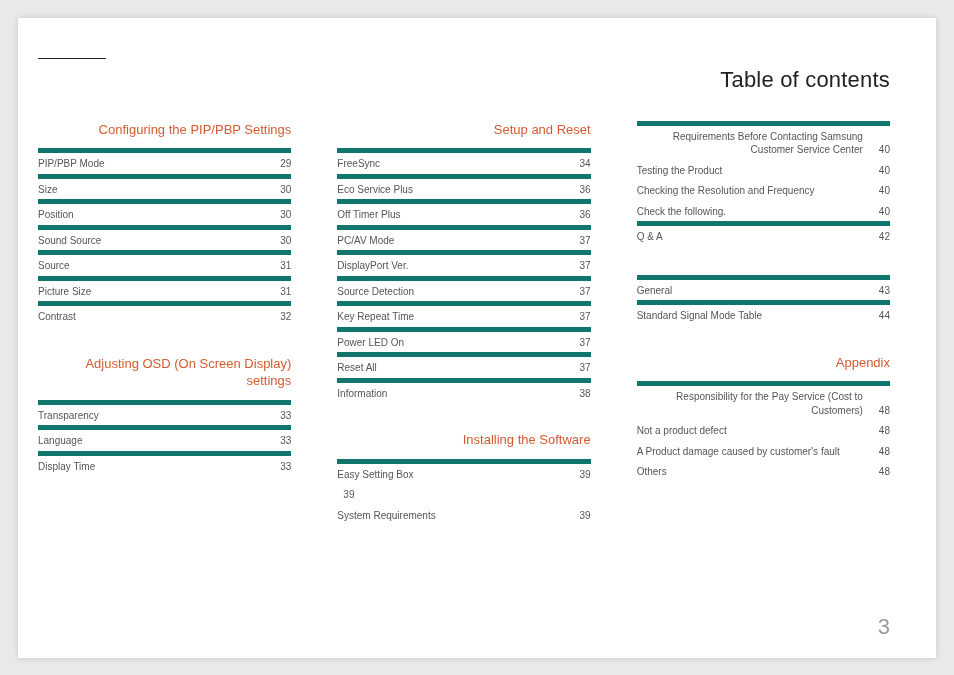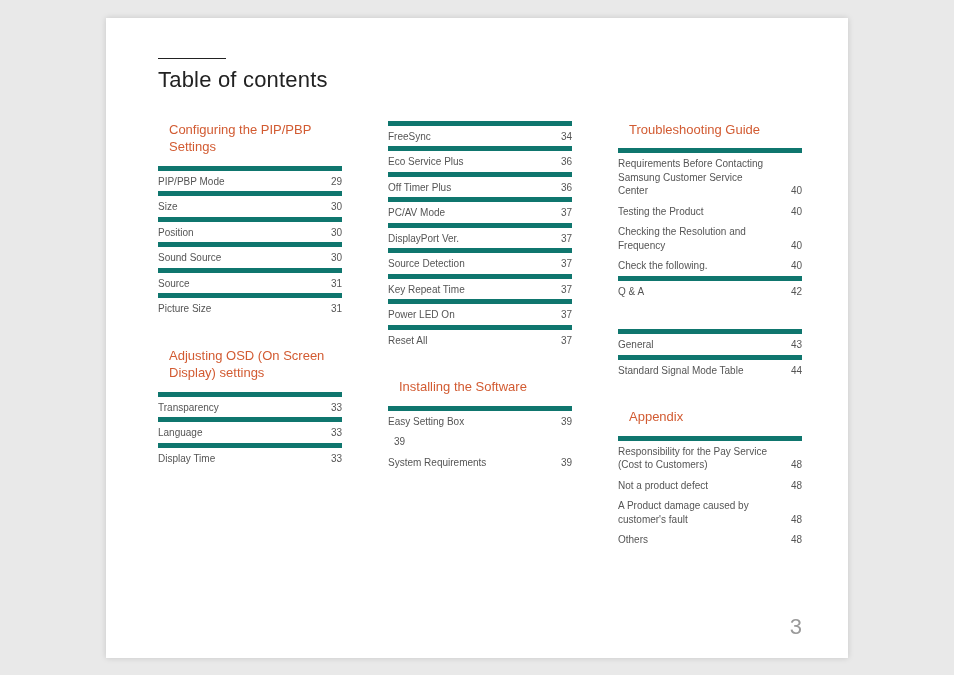--- a/index.html
+++ b/index.html
@@ -11,12 +11,13 @@
   }
   .page{
     background:#fff;
-    width:742px;height:640px;
+    width:918px;height:640px;
     box-shadow:0 0 6px rgba(0,0,0,.15);
     position:relative;
-    padding:40px 46px 0 52px;
+    padding:40px 46px 0 20px;
     box-sizing:border-box;
     color:#444;
+    text-align:right;
   }
   .title-rule{
     width:68px;border:none;border-top:1.5px solid #222;margin:0 0 8px 0;

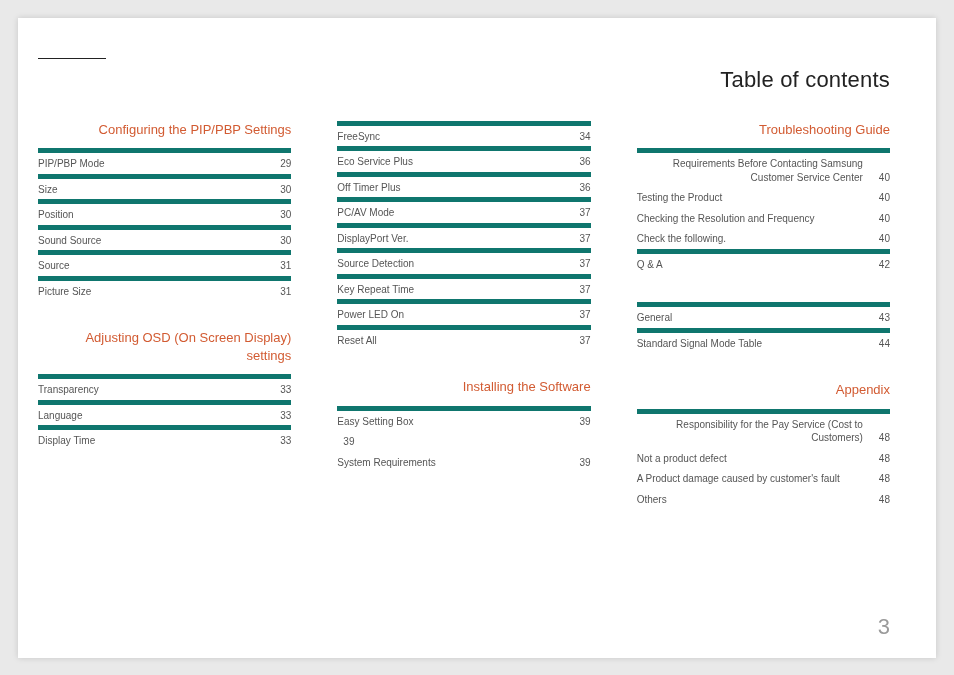--- a/index.html
+++ b/index.html
@@ -99,6 +99,7 @@
       </div>
       <div class="col">
         <div class="sect">
+          <div class="sect-head">Setup and Reset</div>
           <div class="row ruled">
             <span class="lbl">FreeSync</span>
             <span class="pg">34</span>

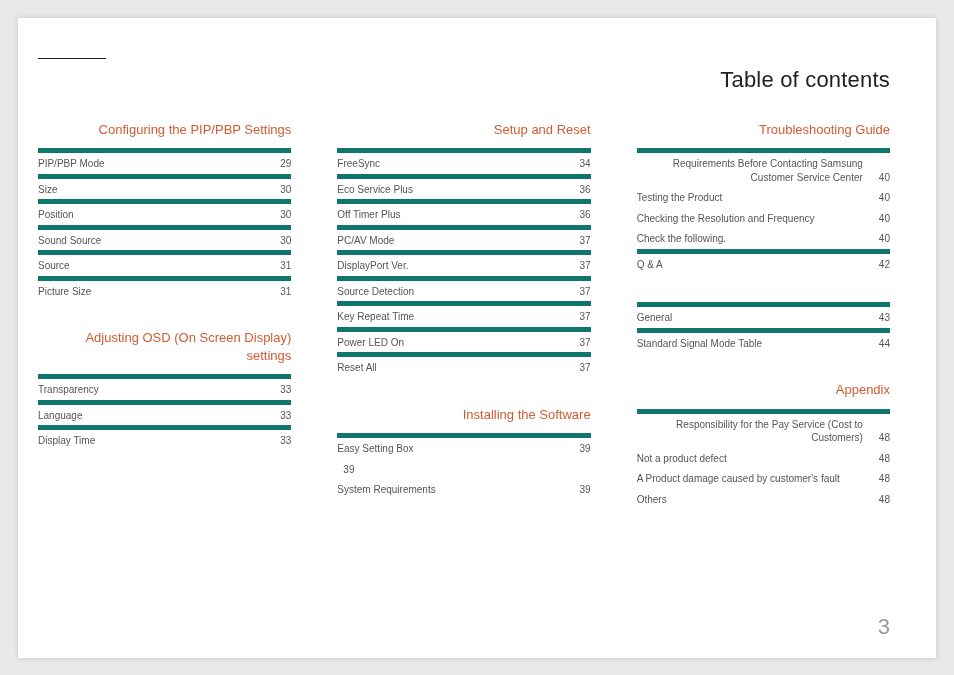--- a/index.html
+++ b/index.html
@@ -154,7 +154,6 @@
       </div>
       <div class="col">
         <div class="sect">
-          <div class="sect-head">Troubleshooting Guide</div>
           <div class="row ruled">
             <span class="lbl">Requirements Before Contacting Samsung Customer Service Center</span>
             <span class="pg">40</span>

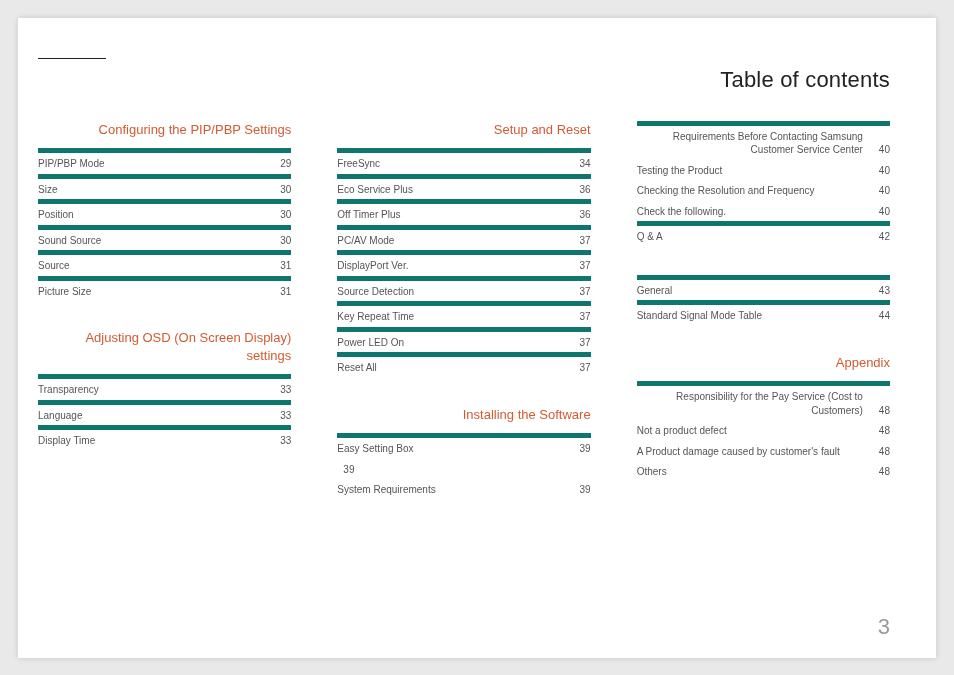--- a/index.html
+++ b/index.html
@@ -80,6 +80,10 @@
             <span class="lbl">Picture Size</span>
             <span class="pg">31</span>
           </div>
+          <div class="row ruled">
+            <span class="lbl">Contrast</span>
+            <span class="pg">32</span>
+          </div>
         </div>
         <div class="sect">
           <div class="sect-head">Adjusting OSD (On Screen Display) settings</div>

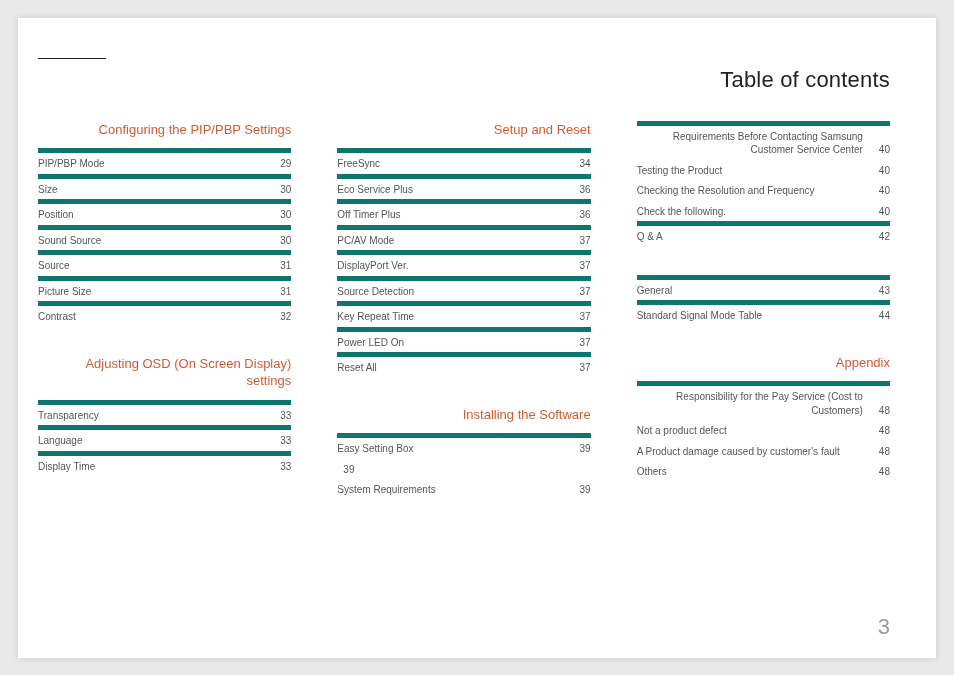--- a/index.html
+++ b/index.html
@@ -140,6 +140,10 @@
             <span class="lbl">Reset All</span>
             <span class="pg">37</span>
           </div>
+          <div class="row ruled">
+            <span class="lbl">Information</span>
+            <span class="pg">38</span>
+          </div>
         </div>
         <div class="sect">
           <div class="sect-head">Installing the Software</div>

